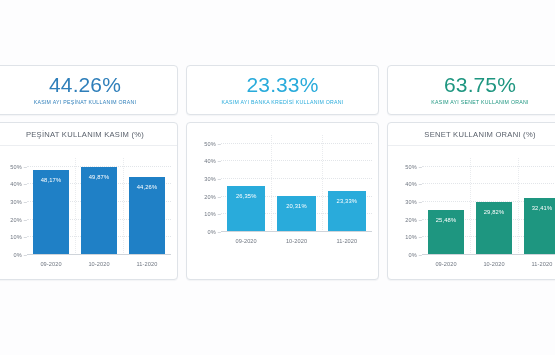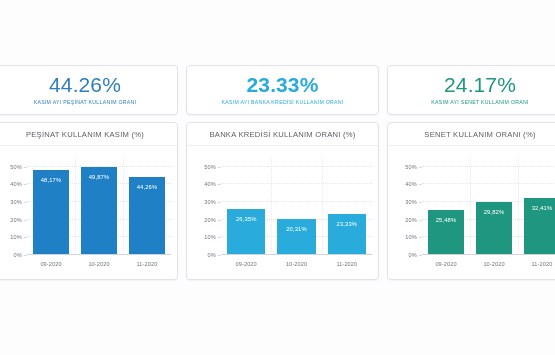--- a/index.html
+++ b/index.html
@@ -268,7 +268,7 @@
 
   <div class="col col-1">
     <div class="kpi-card">
-      <div class="kpi-value" style="color: rgb(41, 171, 219); font-weight: bold;">23.33%</div>
+      <div class="kpi-value" style="color: rgb(41, 171, 219);">23.33%</div>
       <div class="kpi-label" style="color: rgb(41, 171, 219);">KASIM AYI BANKA KREDİSİ KULLANIM ORANI</div>
     </div>
     <div class="chart-card">

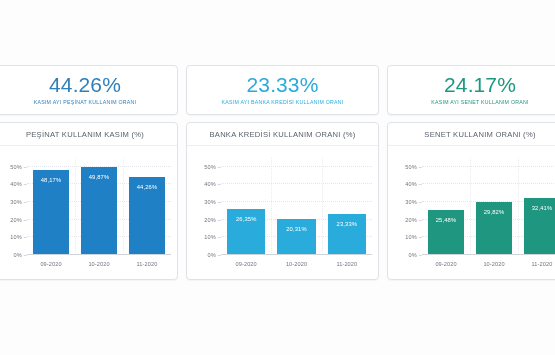--- a/index.html
+++ b/index.html
@@ -322,7 +322,7 @@
 
   <div class="col col-2">
     <div class="kpi-card">
-      <div class="kpi-value" style="color: rgb(30, 150, 128);">24.17%</div>
+      <div class="kpi-value" style="color: rgb(30, 150, 128);">63.75%</div>
       <div class="kpi-label" style="color: rgb(30, 150, 128);">KASIM AYI SENET KULLANIM ORANI</div>
     </div>
     <div class="chart-card">

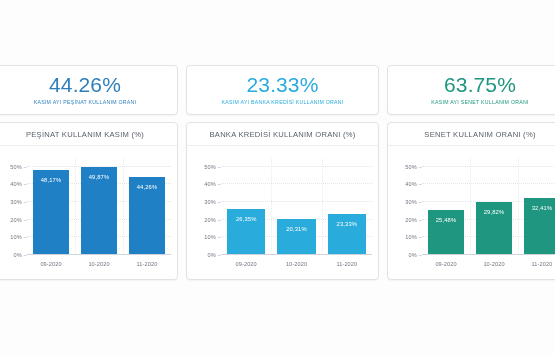--- a/index.html
+++ b/index.html
@@ -272,9 +272,6 @@
       <div class="kpi-label" style="color: rgb(41, 171, 219);">KASIM AYI BANKA KREDİSİ KULLANIM ORANI</div>
     </div>
     <div class="chart-card">
-      <div class="chart-header">
-        <div class="chart-title">BANKA KREDİSİ KULLANIM ORANI (%)</div>
-      </div>
       <div class="plot">
         <div class="yaxis">
             <div class="ytick" style="bottom: 0%; top: auto; transform: translateY(50%);"><span>0%</span><span class="dash">–</span></div>

